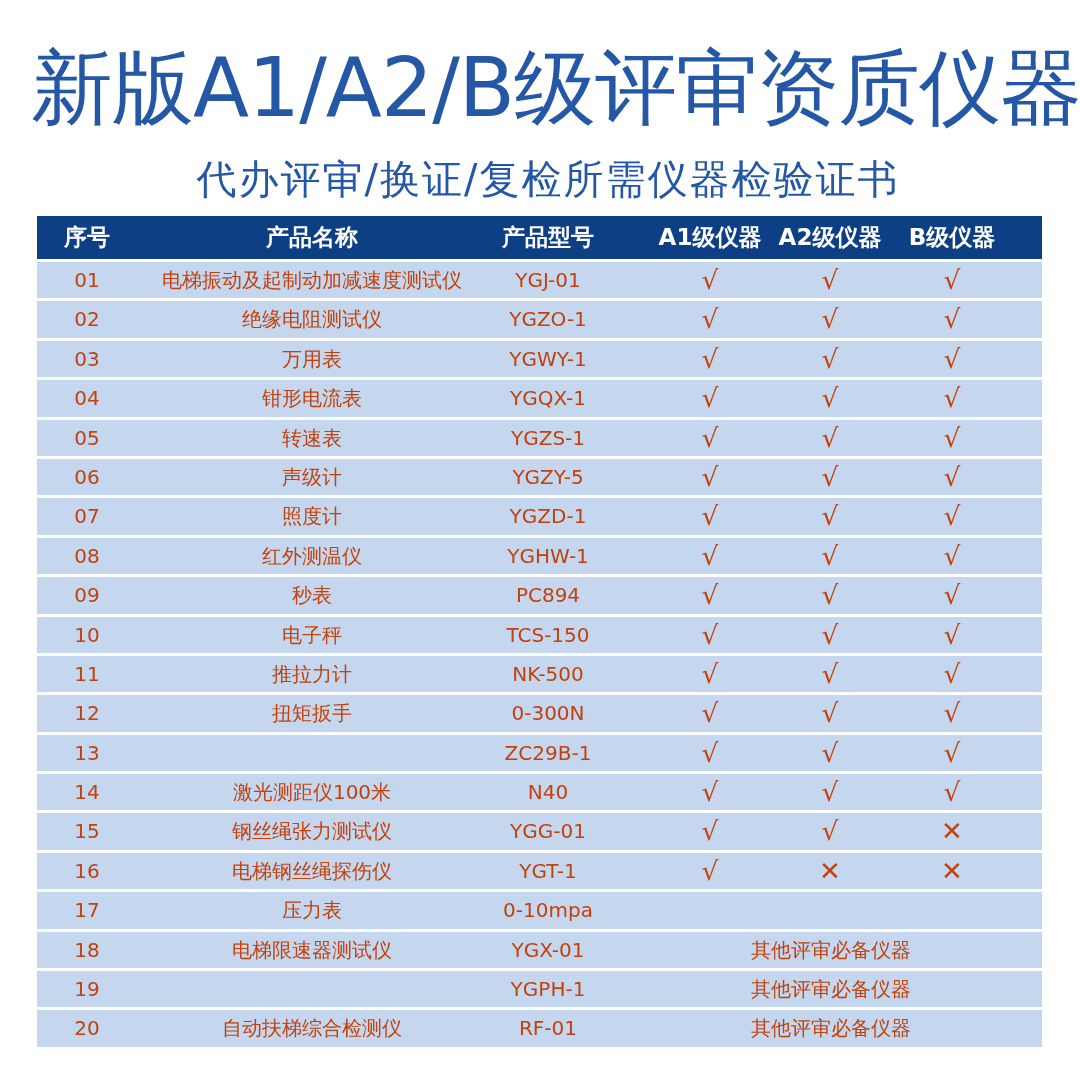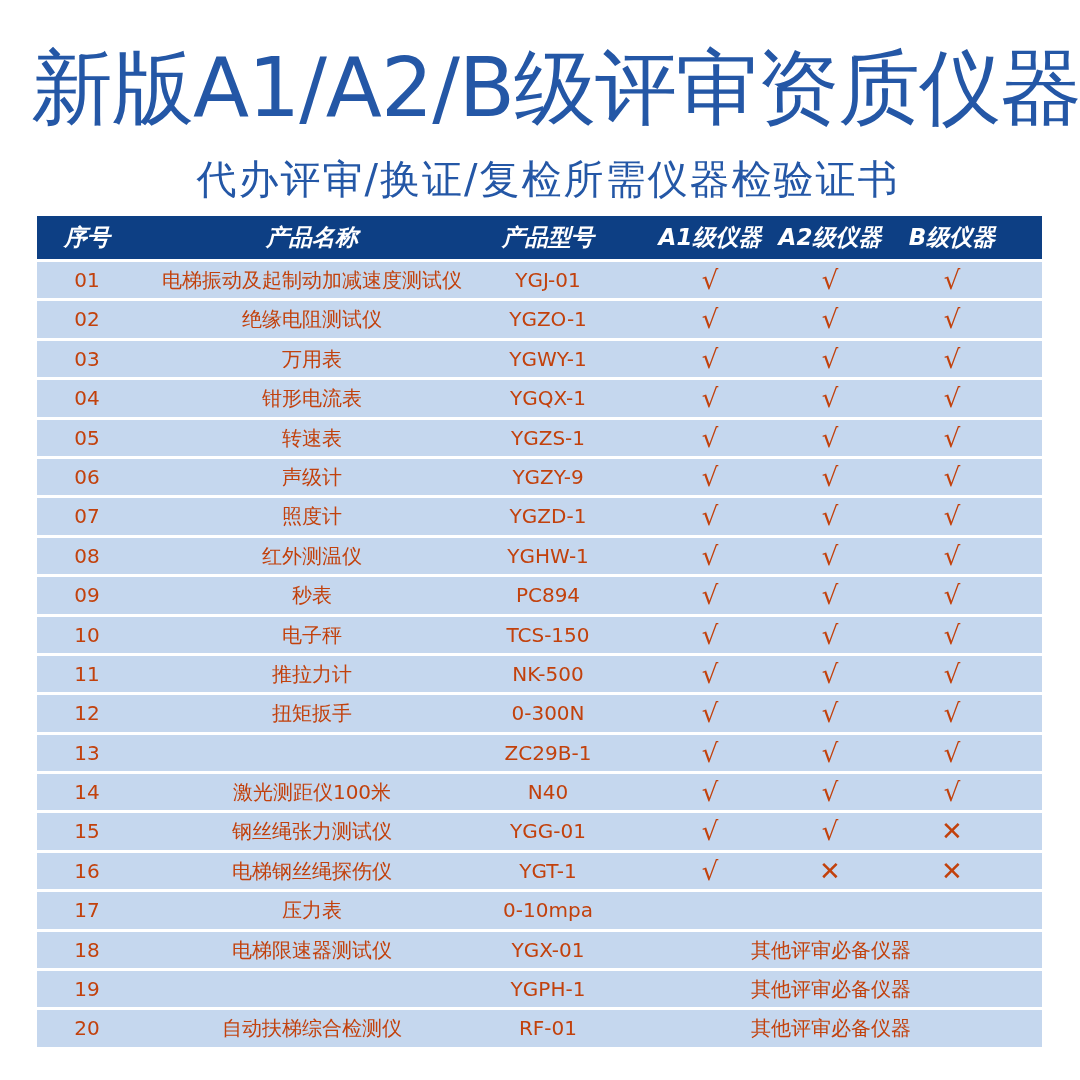--- a/index.html
+++ b/index.html
@@ -11,7 +11,7 @@
               color:#2457a6; font-size:40px; line-height:54px; letter-spacing:2px;padding-left:8px; }
   .table { position:absolute; left:37px; top:216px; width:1005px; }
   .thead { height:43px; background:#0d3f84; color:#ffffff; position:relative;
-           font-size:23px; font-weight:bold;font-style:italic; }
+           font-size:23px; font-weight:bold; }
   .thead span, .row span { position:absolute; top:0; transform:translateX(-50%); white-space:nowrap; }
   .thead span { line-height:43px; }
   .row { height:36.4px; margin-top:3px; background:#c5d7ee; position:relative;

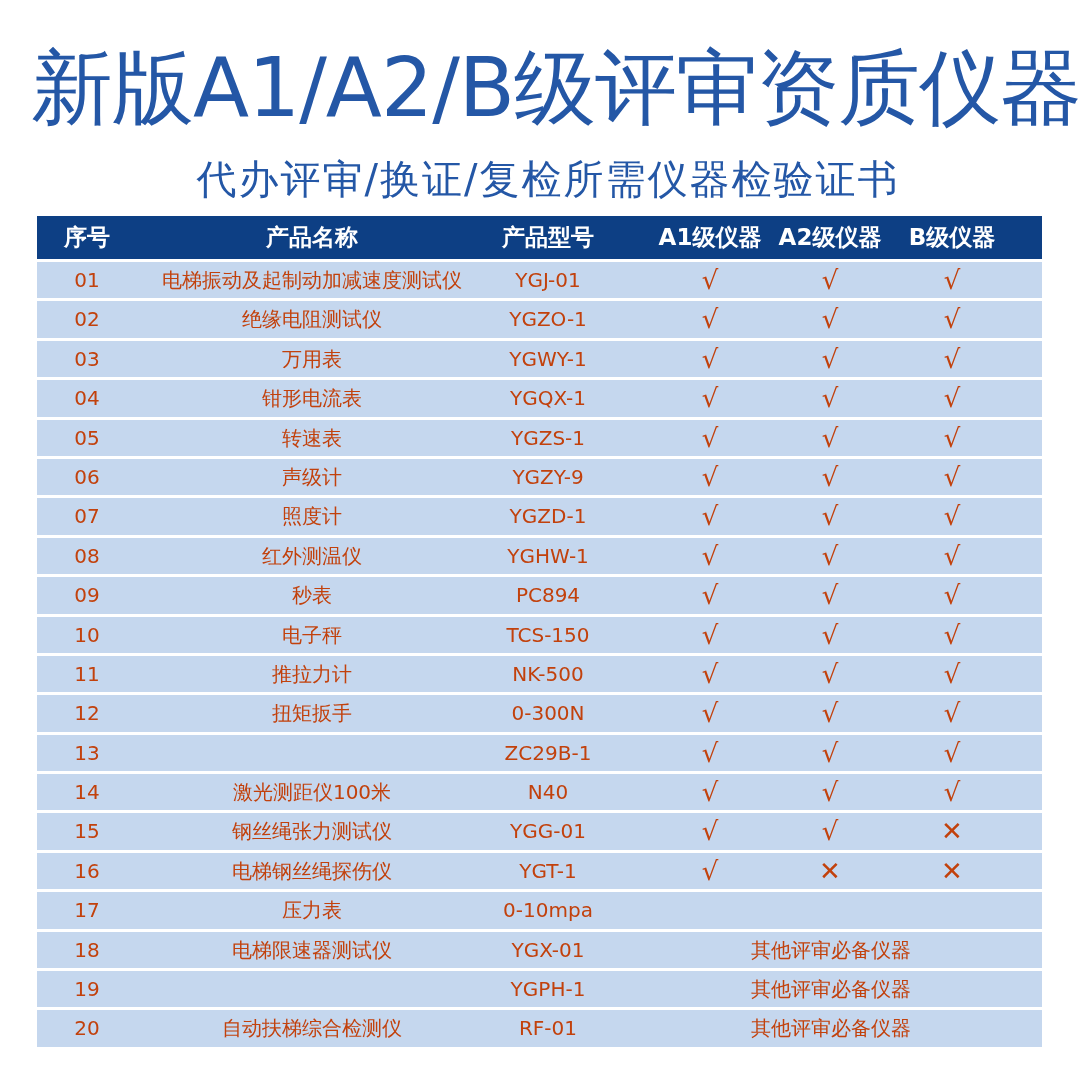--- a/index.html
+++ b/index.html
@@ -85,7 +85,7 @@
       <div class="row">
         <span class="c-no">06</span>
         <span class="c-name">声级计</span>
-        <span class="c-model">YGZY-9</span>
+        <span class="c-model">YGZY-5</span>
         <span class="c-a1 mark">√</span>
         <span class="c-a2 mark">√</span>
         <span class="c-b mark">√</span>

